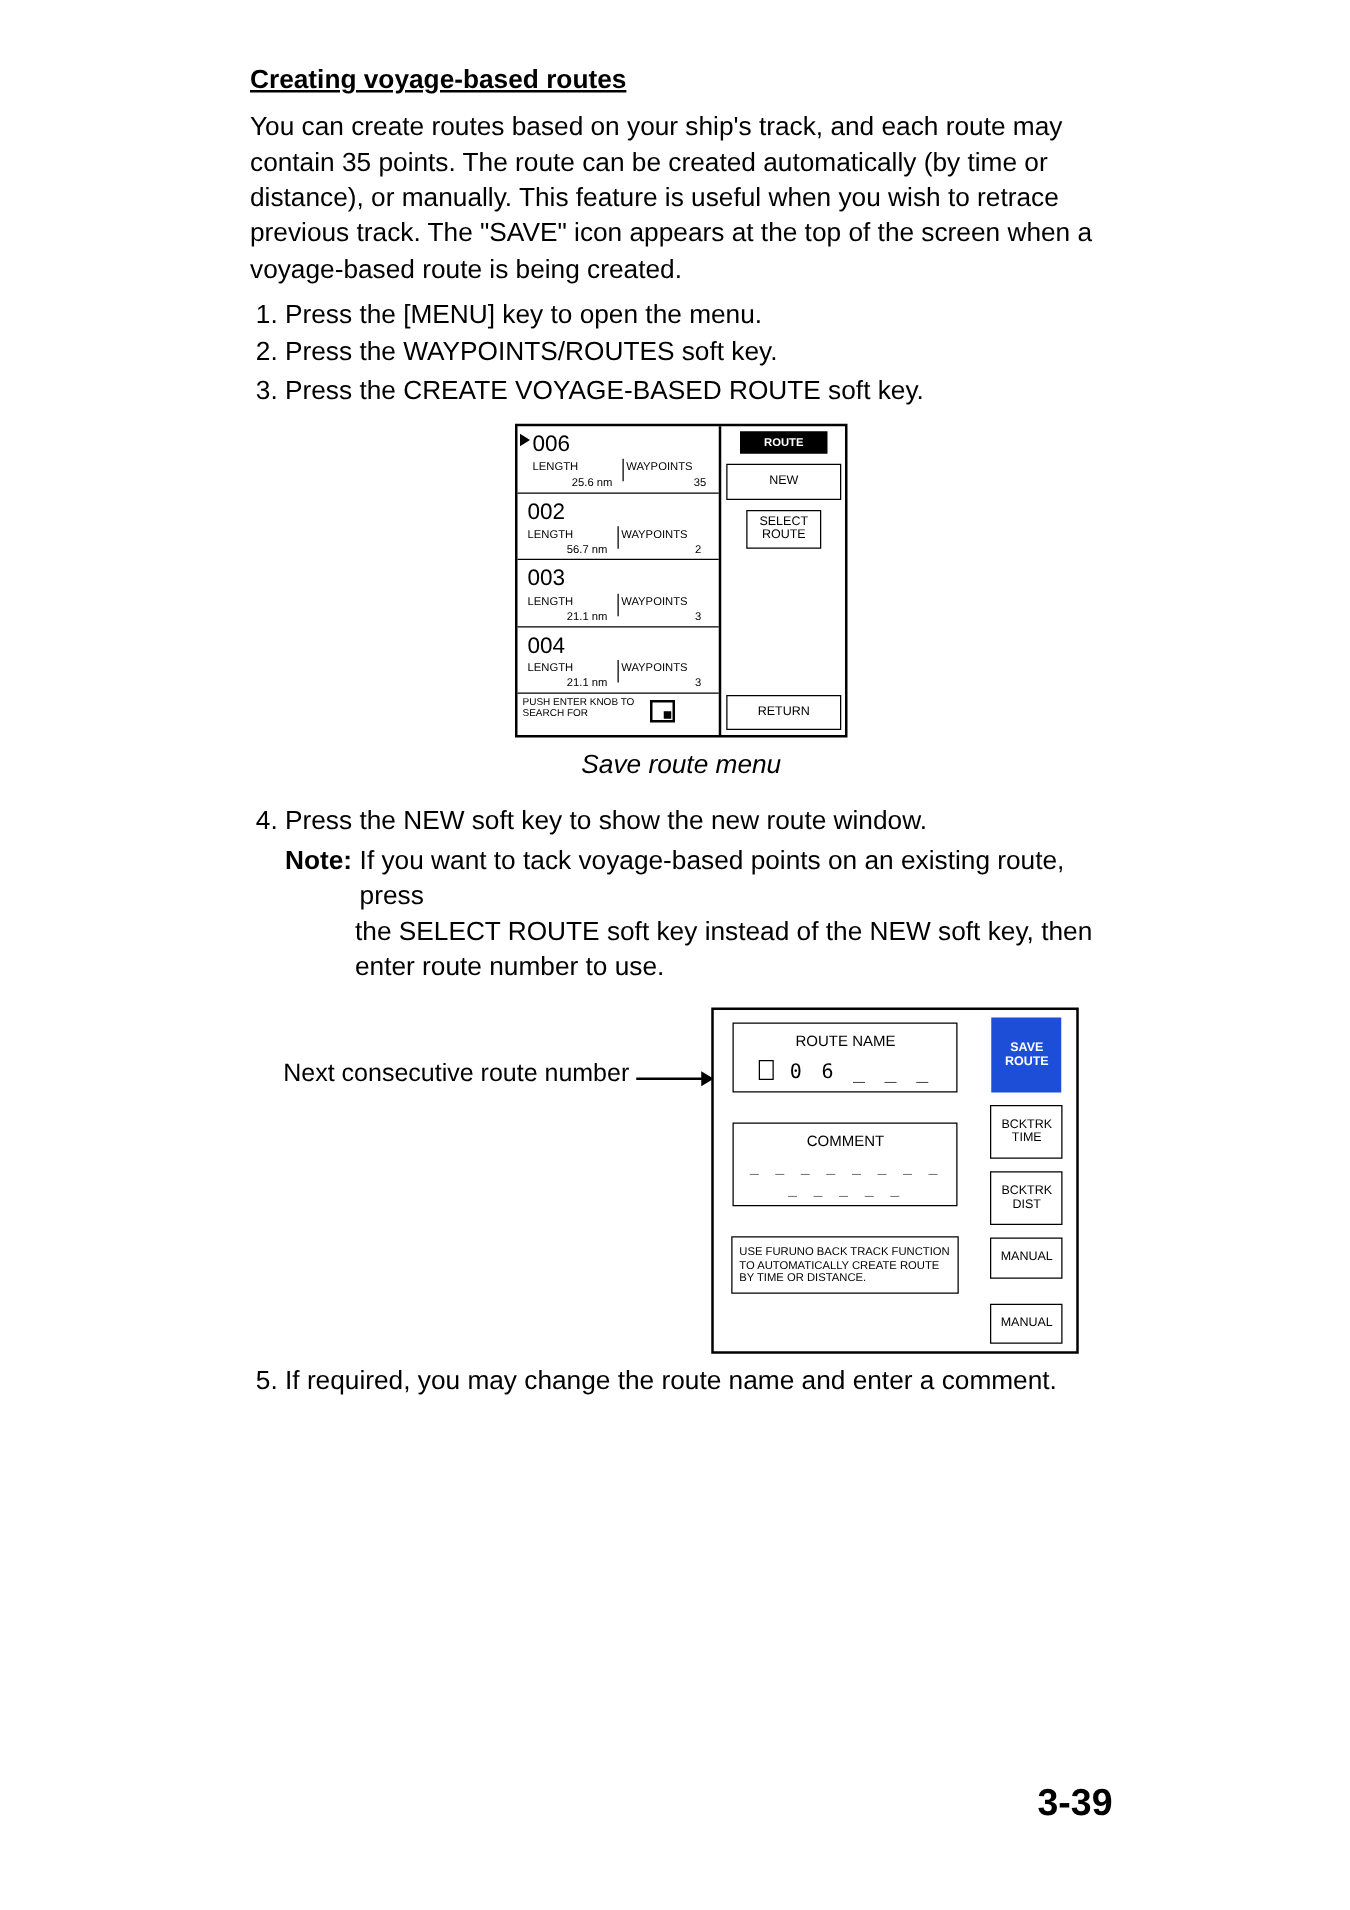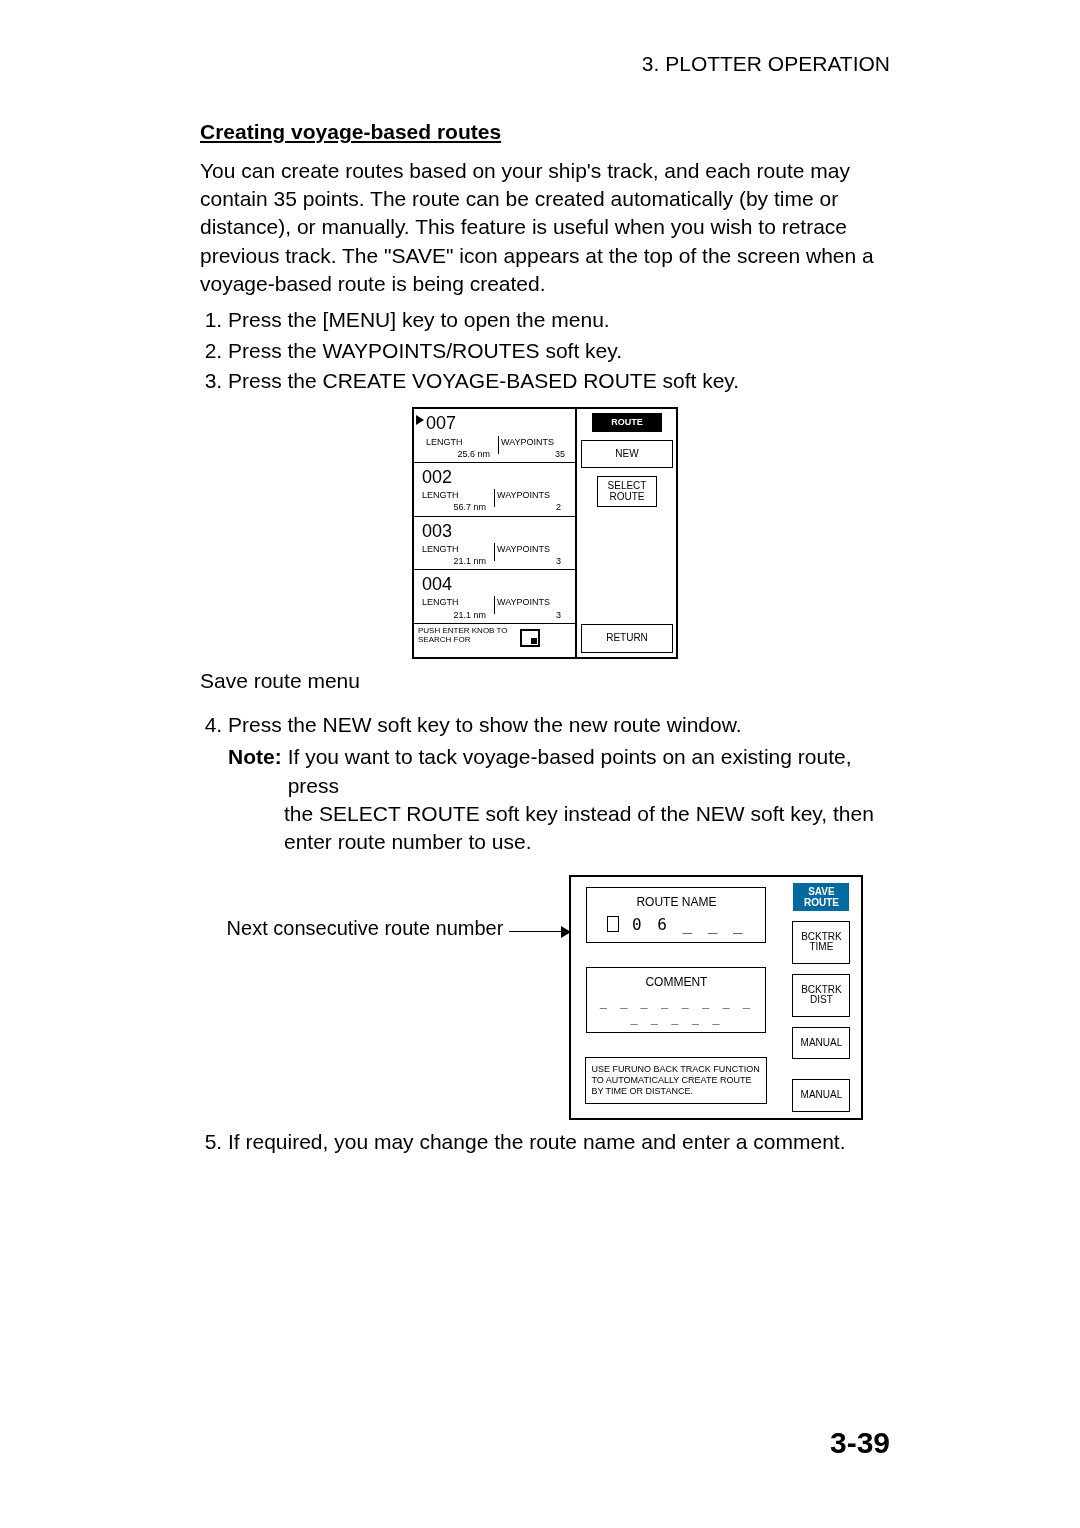--- a/index.html
+++ b/index.html
@@ -211,7 +211,6 @@
 
 <div class="page">
 
-  <div class="hdr">3. PLOTTER OPERATION</div>
 
   <div class="subhead">Creating voyage-based routes</div>
 

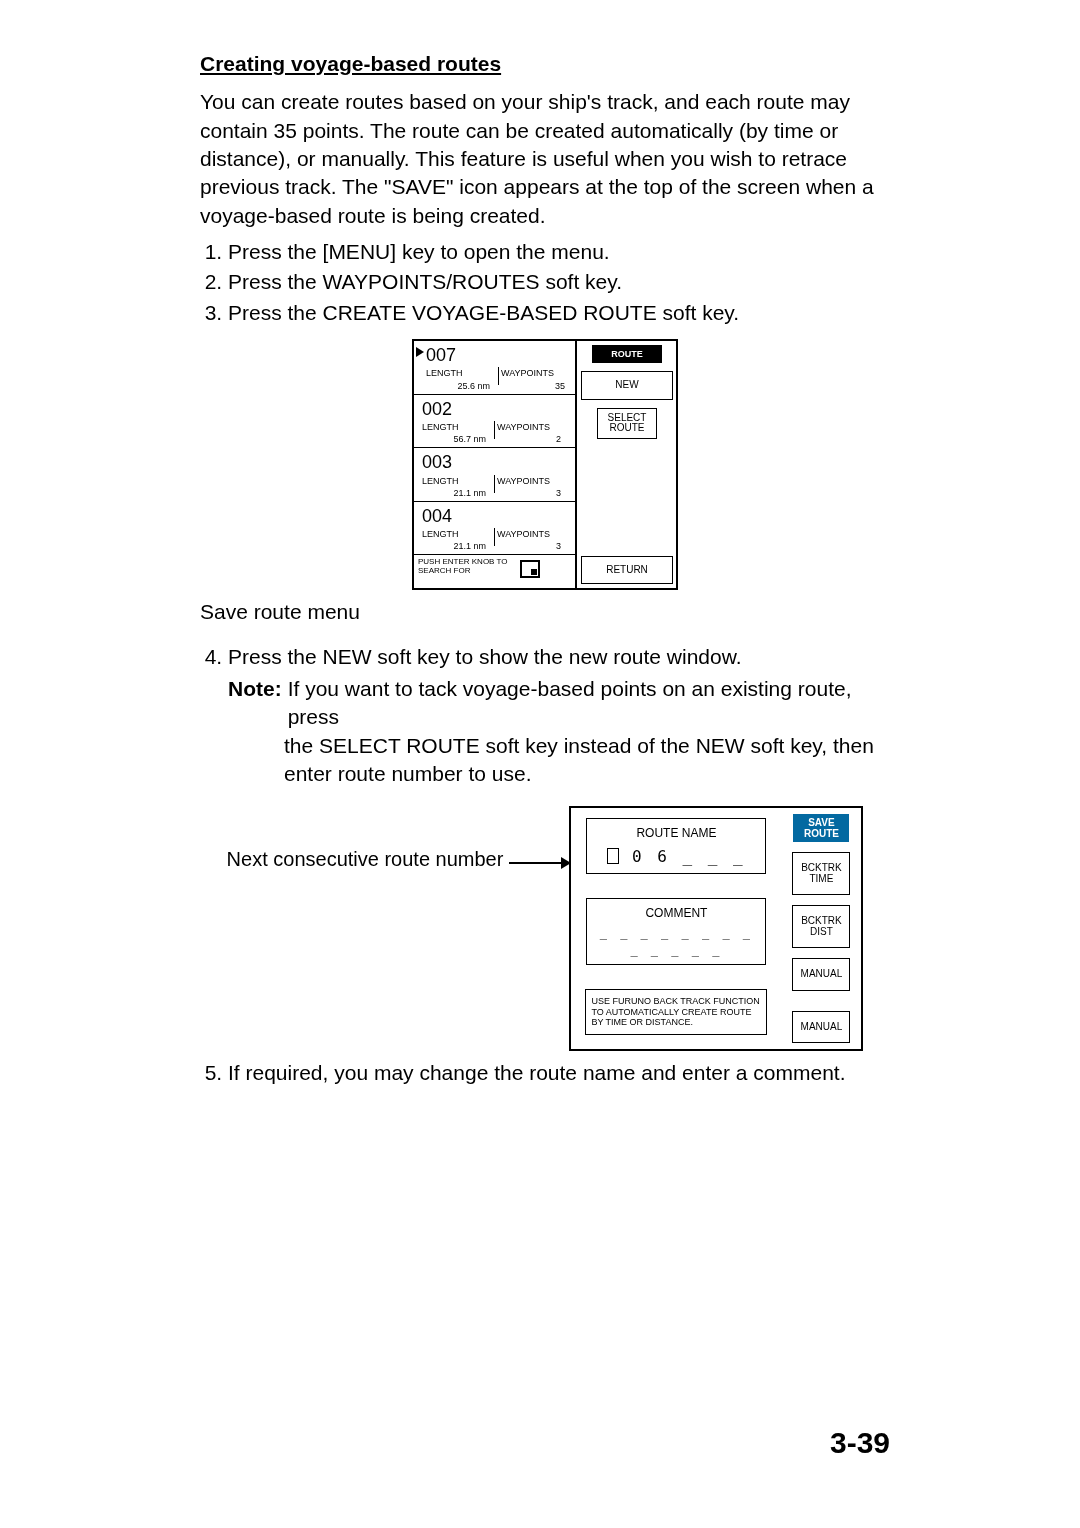--- a/index.html
+++ b/index.html
@@ -227,7 +227,7 @@
 
       <div class="route-item" style="padding-left:12px;">
         <span class="sel-arrow" style="left:2px;"></span>
-        <div class="route-id">007</div>
+        <div class="route-id">006</div>
         <div class="route-sub">
           <div class="route-col">
             <span class="lbl">LENGTH</span>

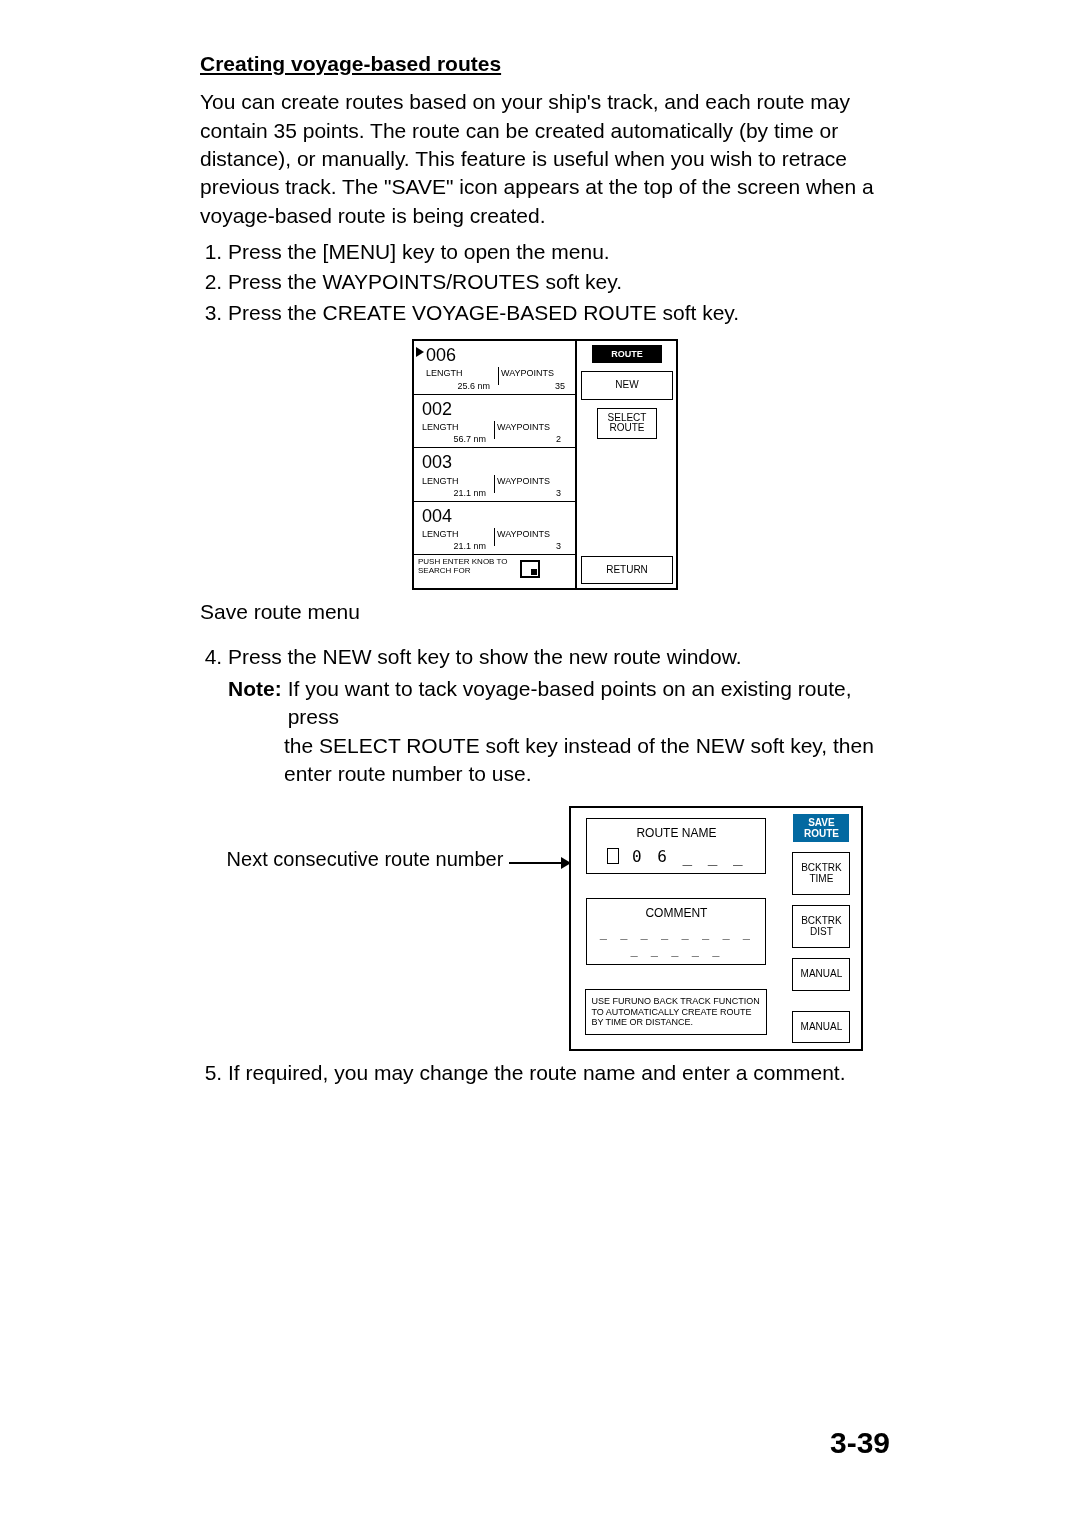--- a/index.html
+++ b/index.html
@@ -36,6 +36,8 @@
     margin: 2px 0;
   }
   .caption {
+    font-style: italic;
+    text-align: center;
     margin: 8px 0 16px 0;
   }
   .note-row { display:flex; }

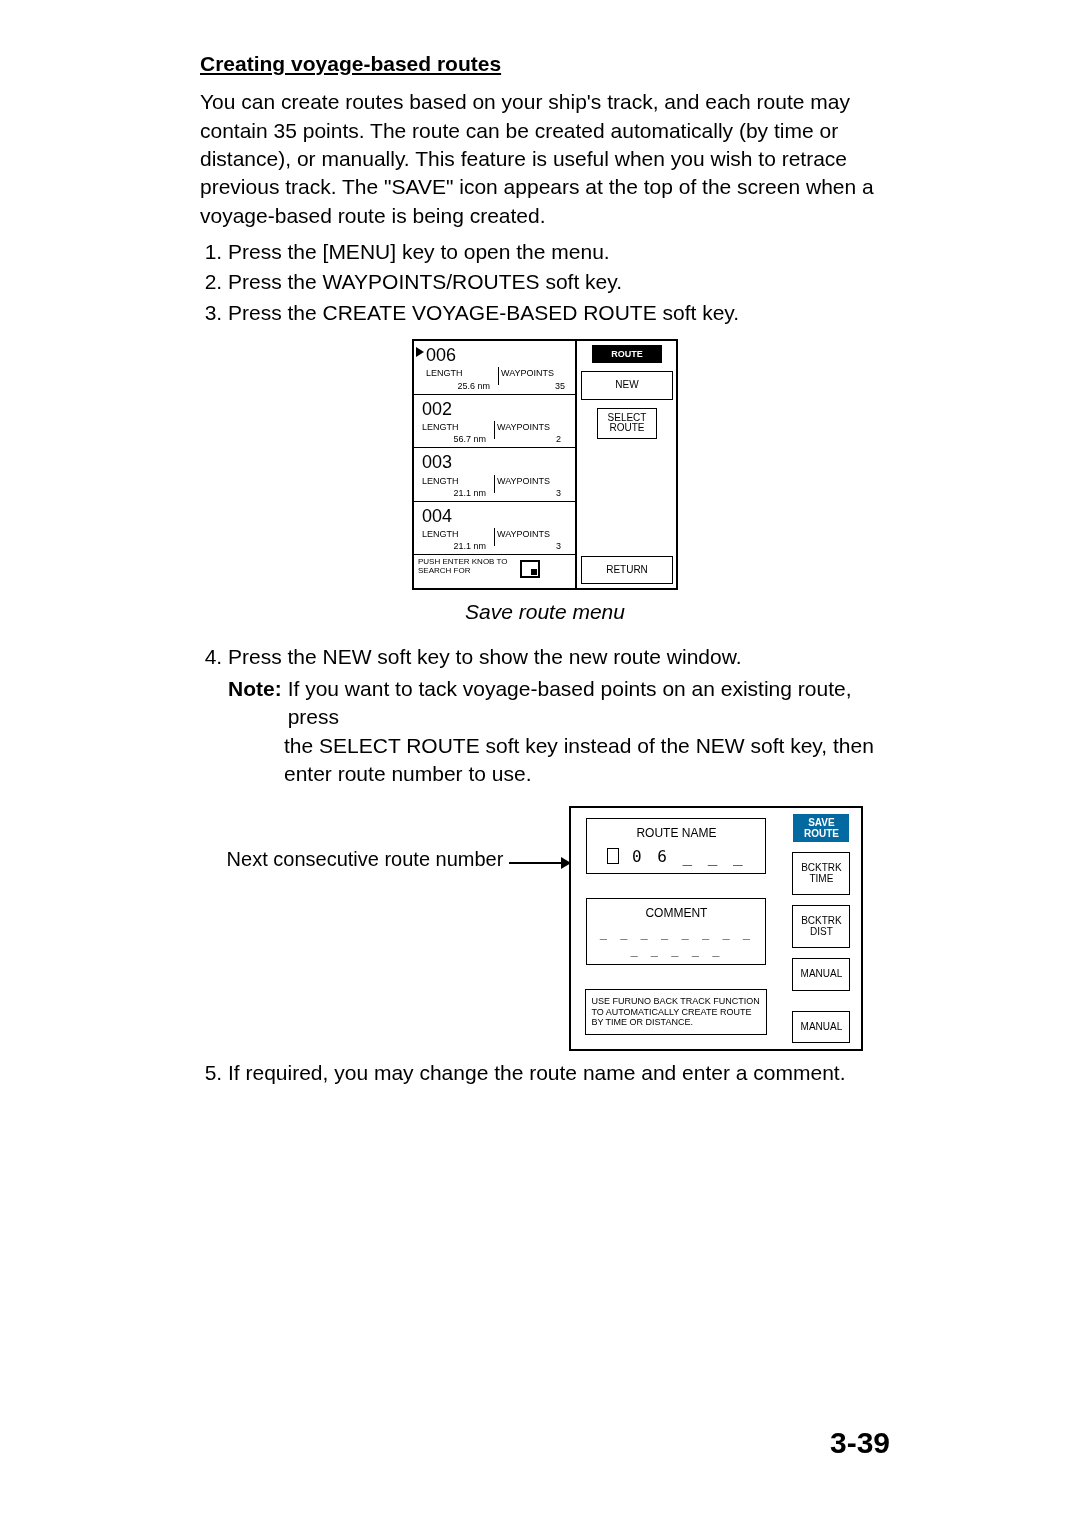--- a/index.html
+++ b/index.html
@@ -198,8 +198,8 @@
     display:flex;flex-direction:column;align-items:center;gap:10px;
   }
   .softkey2-hdr{
-    background:#0369a1;color:#fff;font-weight:bold;font-size:10px;
-    text-align:center;width:56px;padding:3px 0;line-height:1.1;
+    background:#1d4ed8;color:#fff;font-weight:bold;font-size:10px;
+    text-align:center;width:56px;padding:19px 0;line-height:1.1;
   }
   .softkey2{
     border:1.5px solid #000;width:56px;text-align:center;

